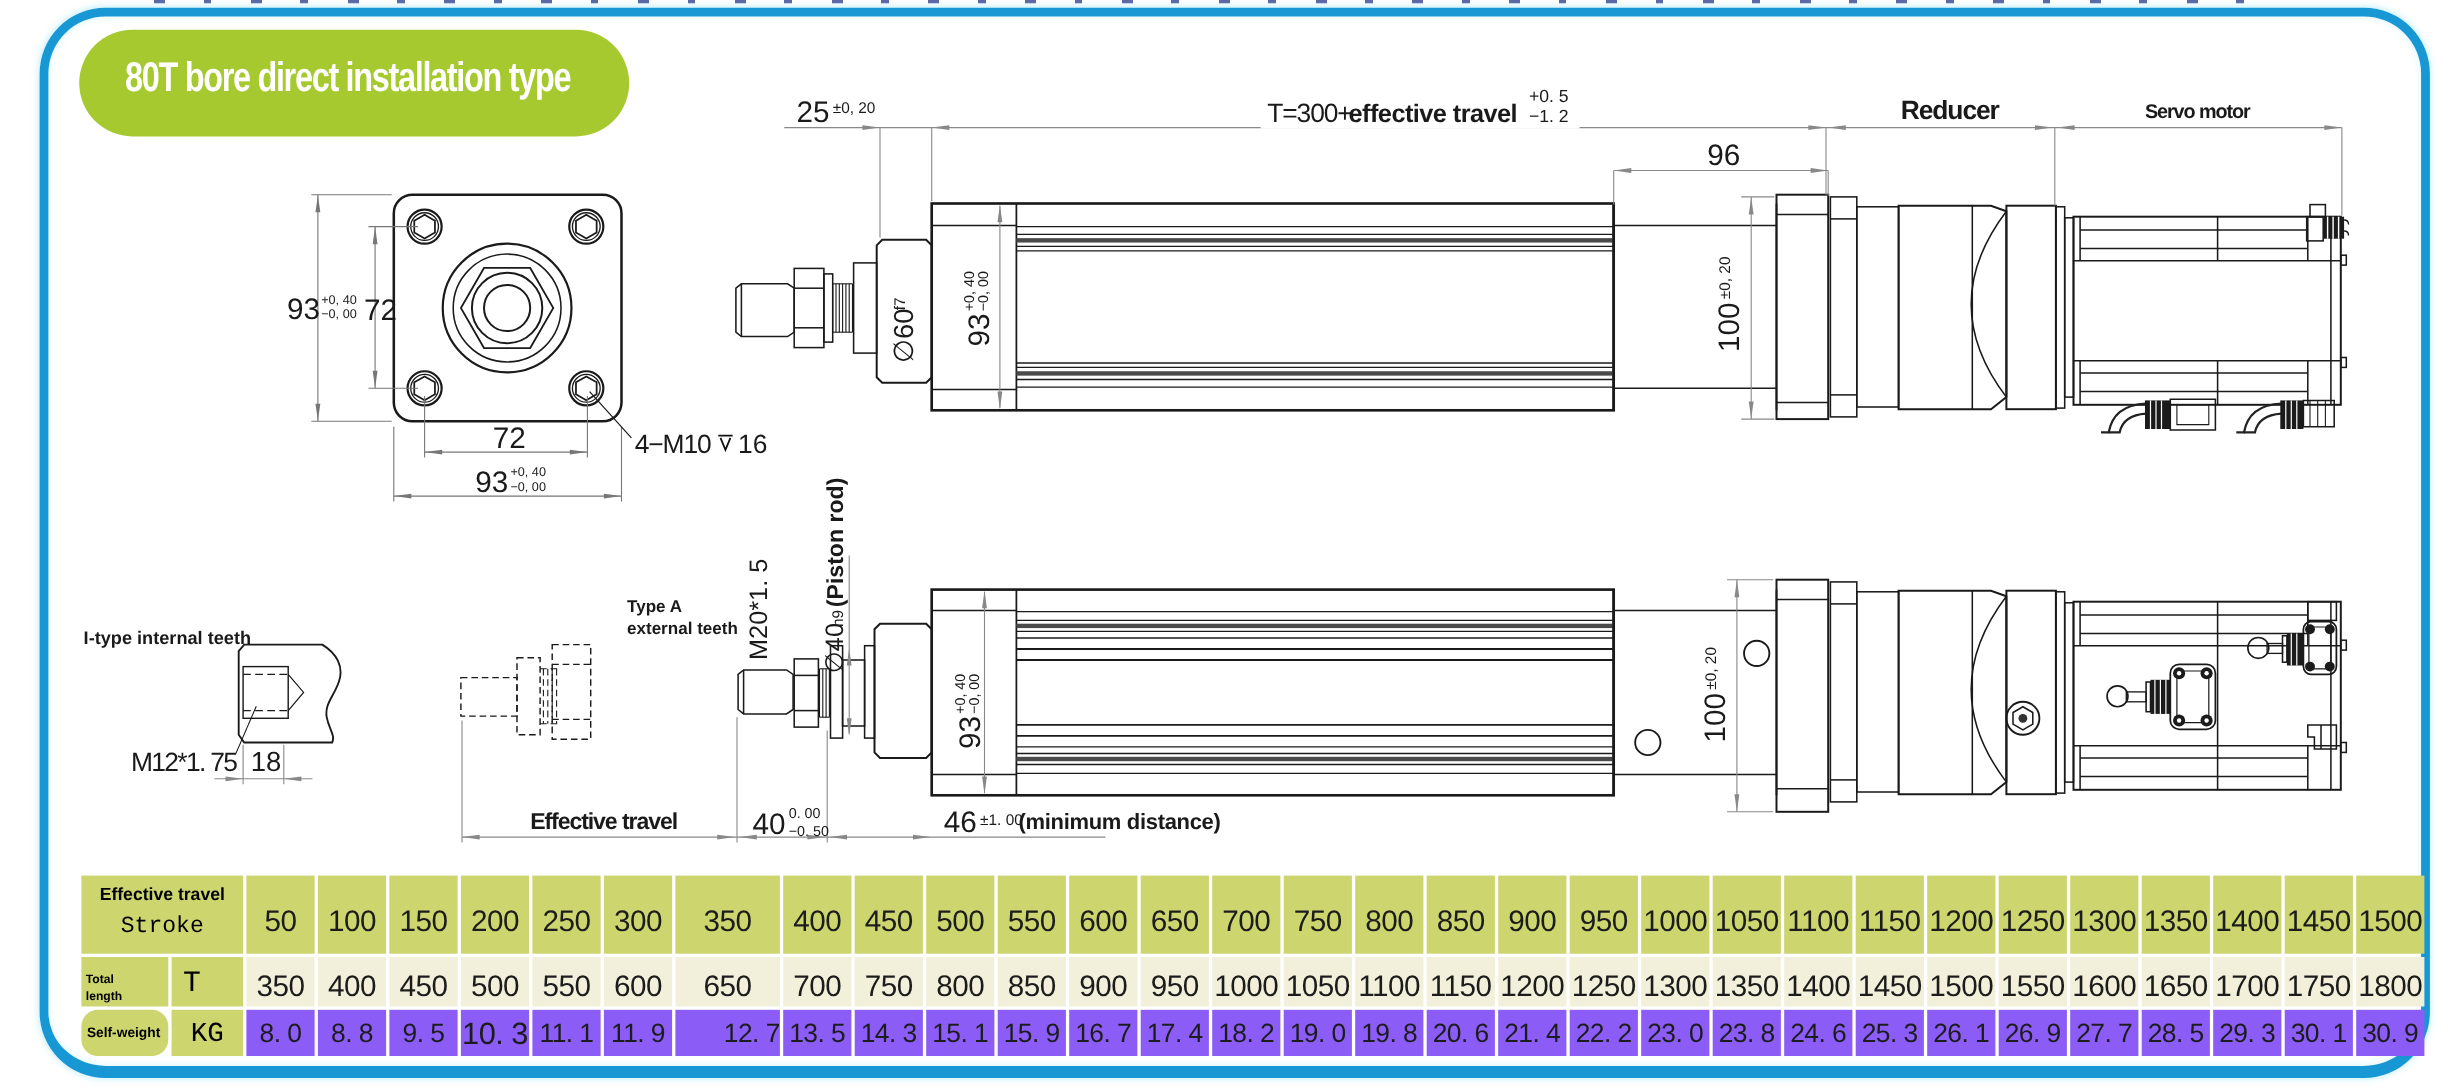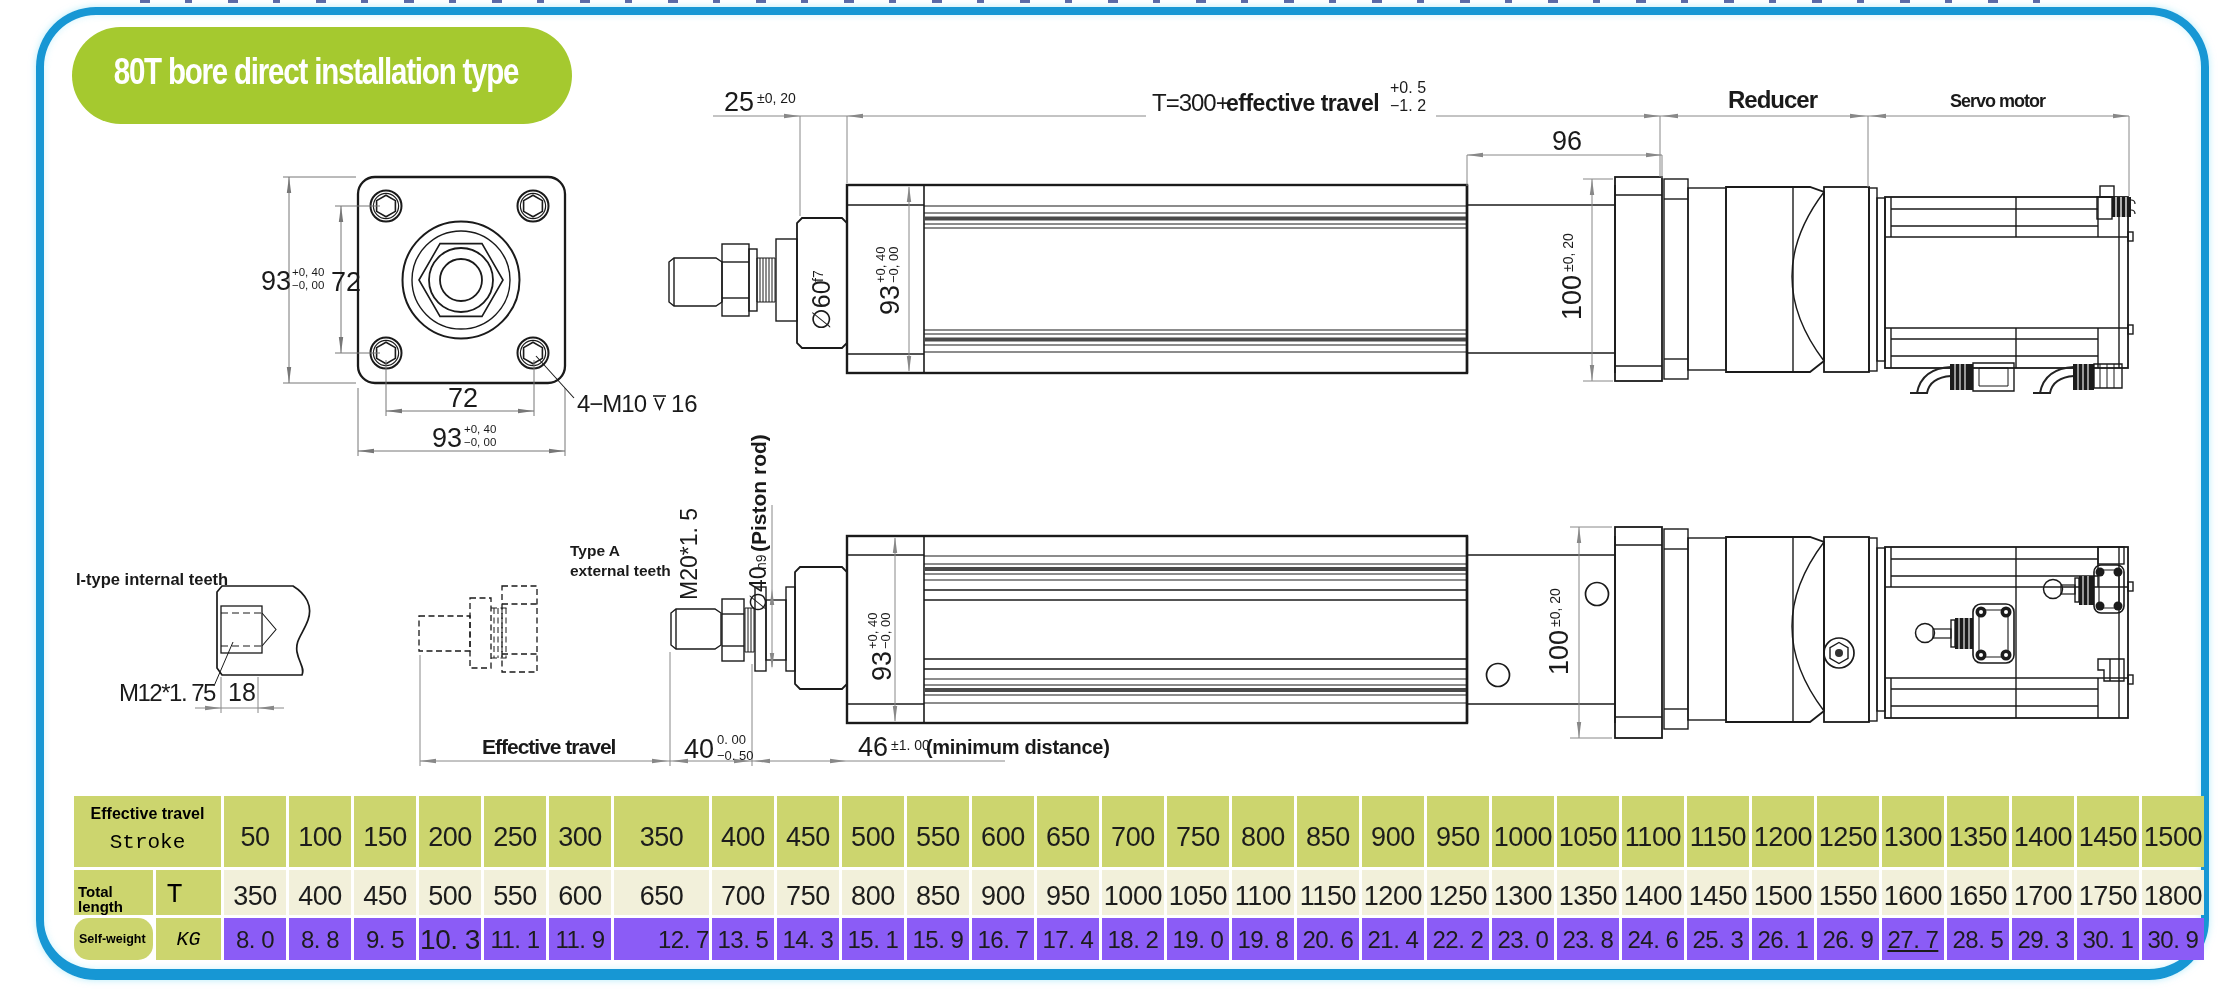--- a/index.html
+++ b/index.html
@@ -625,7 +625,7 @@
 </tr>
 <tr class="r2" style="height:45px">
 
-<td class="g" style="text-align:left;padding-left:4px;padding-top:12px;font-size:15px;font-weight:bold;line-height:15px;">Total<br>length</td>
+<td class="g" style="text-align:left;padding-left:4px;padding-top:12px;font-size:11px;font-weight:bold;line-height:15px;">Total<br>length</td>
 <td class="g" style="font-family:'Liberation Mono',monospace;font-size:27px;padding-right:28px;padding-top:4px;">T</td>
 
 <td class="c1 num">350</td>

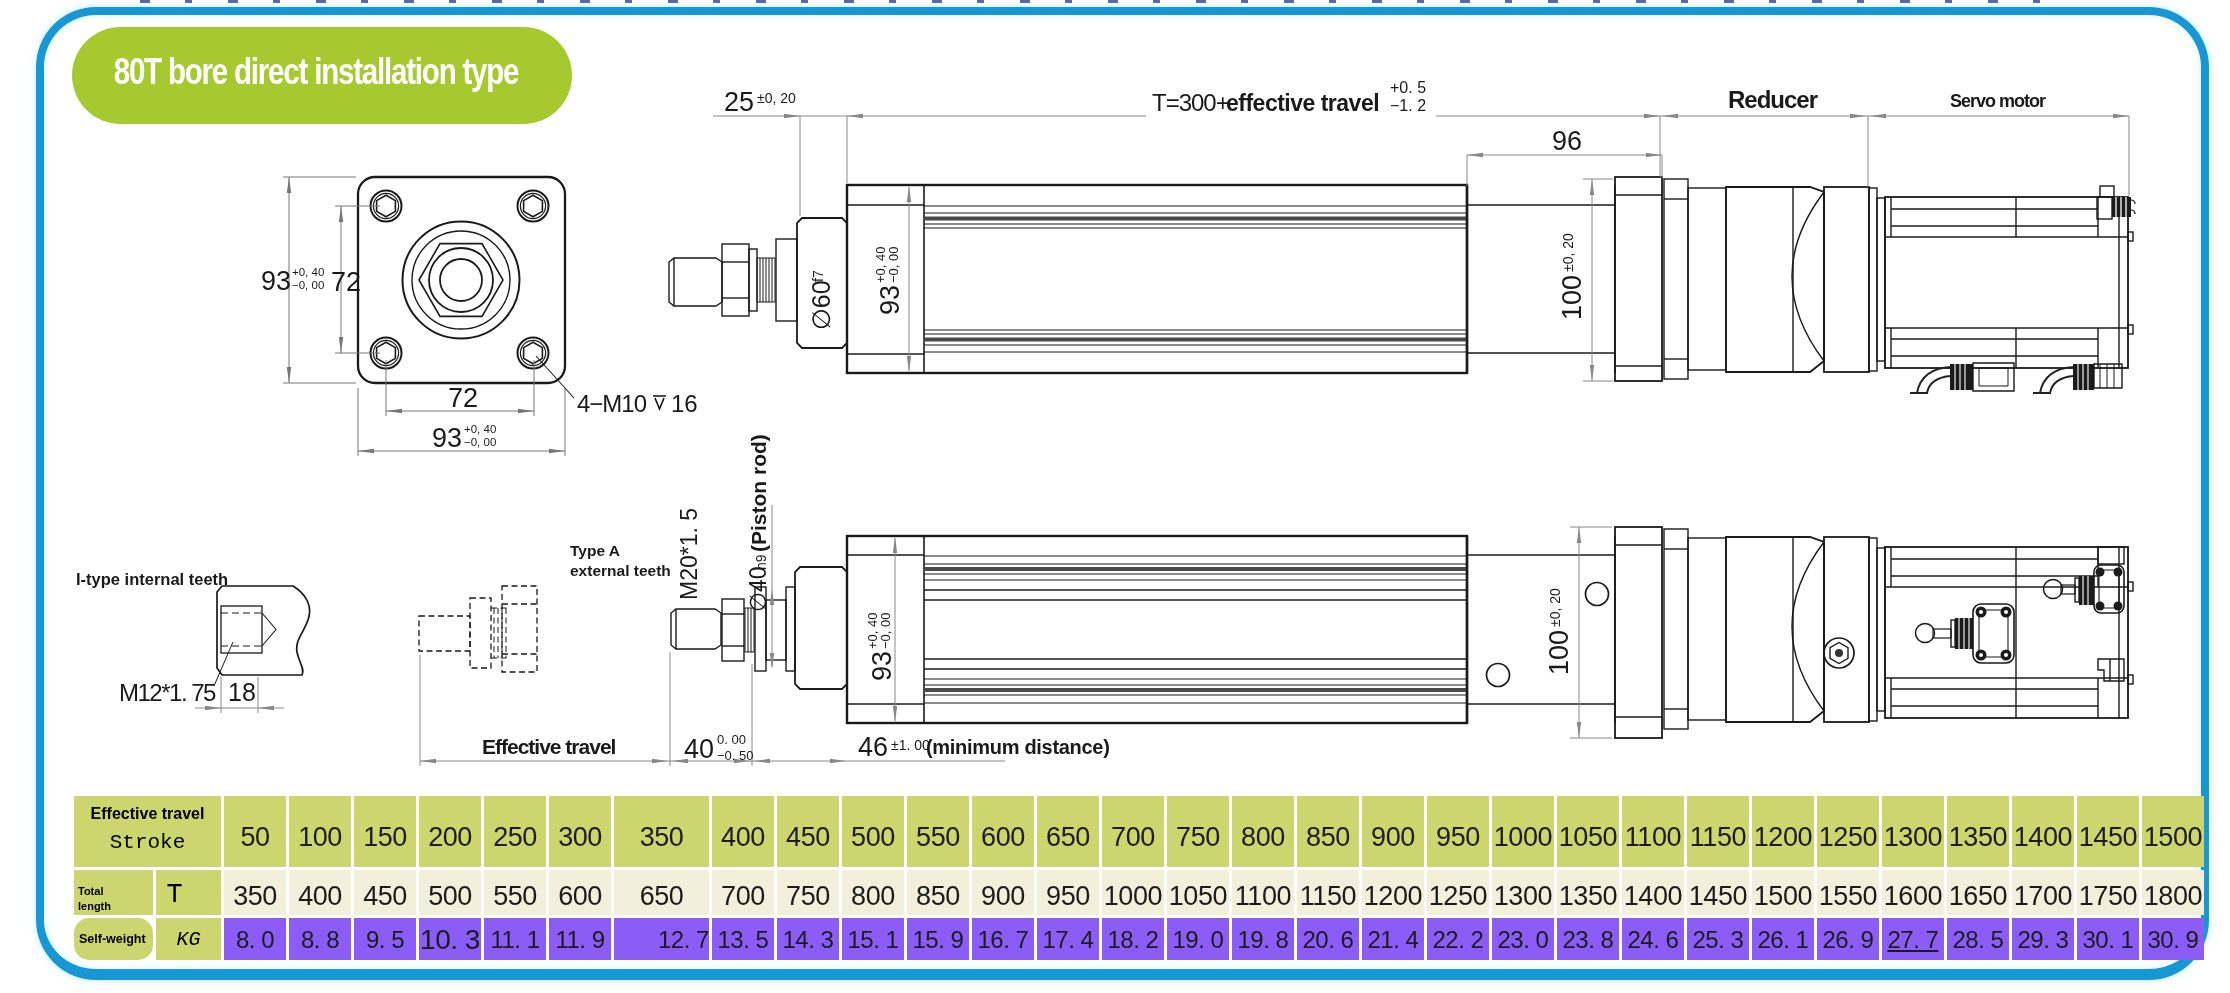--- a/index.html
+++ b/index.html
@@ -662,7 +662,7 @@
 <tr class="r3" style="height:42px">
 
 <td class="g" style="text-align:left;padding-left:5px;font-size:12.5px;font-weight:bold;border-radius:15px;">Self-weight</td>
-<td class="g" style="font-family:'Liberation Mono',monospace;font-size:20px;font-style:italic;">KG</td>
+<td class="g" style="font-family:'Liberation Mono',monospace;font-size:25px;">KG</td>
 
 <td class="c2 num" style="font-size:24px;">8. 0</td>
         <td class="c2 num" style="font-size:24px;">8. 8</td>

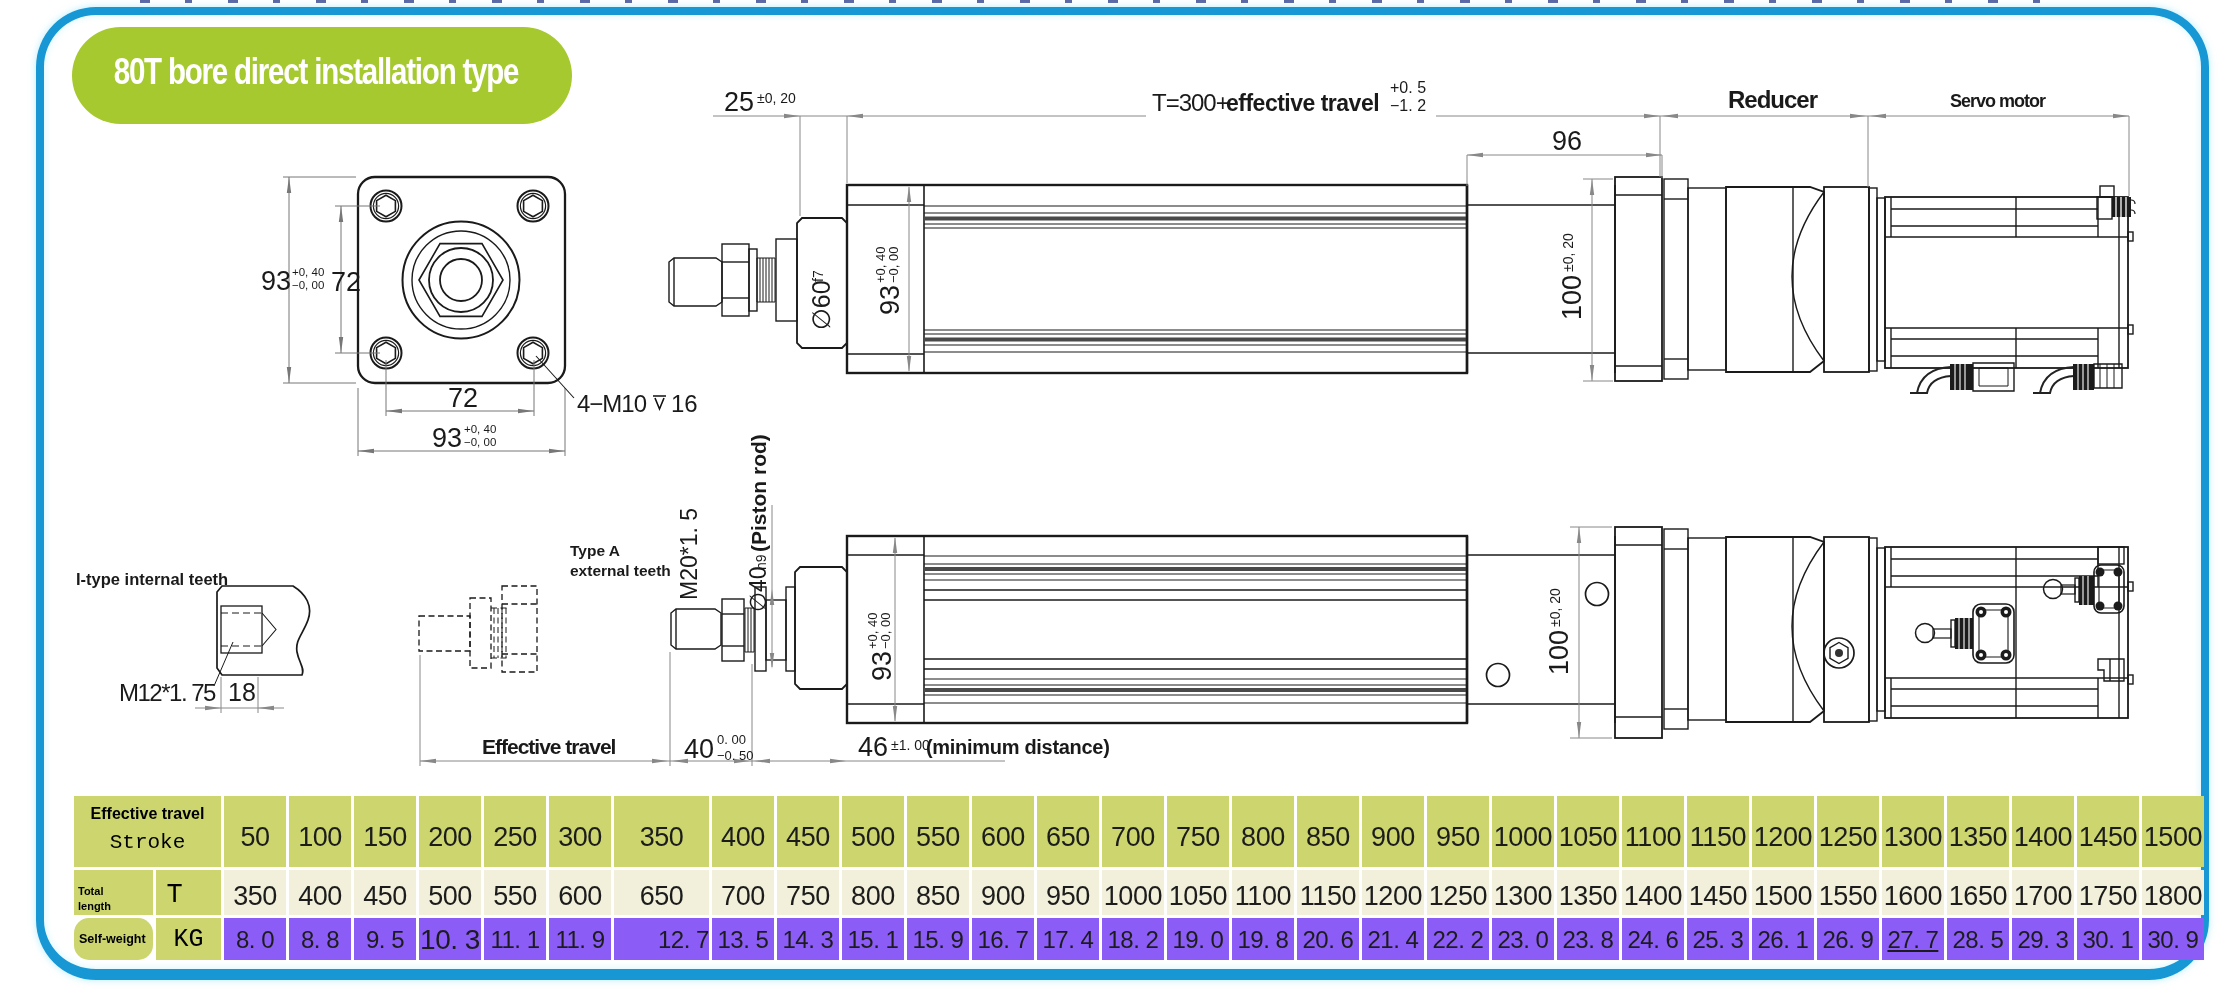--- a/index.html
+++ b/index.html
@@ -689,7 +689,7 @@
         <td class="c2 num" style="font-size:24px;">25. 3</td>
         <td class="c2 num" style="font-size:24px;margin-top:41px;">26. 1</td>
         <td class="c2 num" style="font-size:24px;">26. 9</td>
-        <td class="c2 num" style="font-size:24px;text-decoration:underline;">27. 7</td>
+        <td class="c2 num" style="font-size:24px;">27. 7</td>
         <td class="c2 num" style="font-size:24px;">28. 5</td>
         <td class="c2 num" style="font-size:24px;">29. 3</td>
         <td class="c2 num" style="font-size:24px;">30. 1</td>

